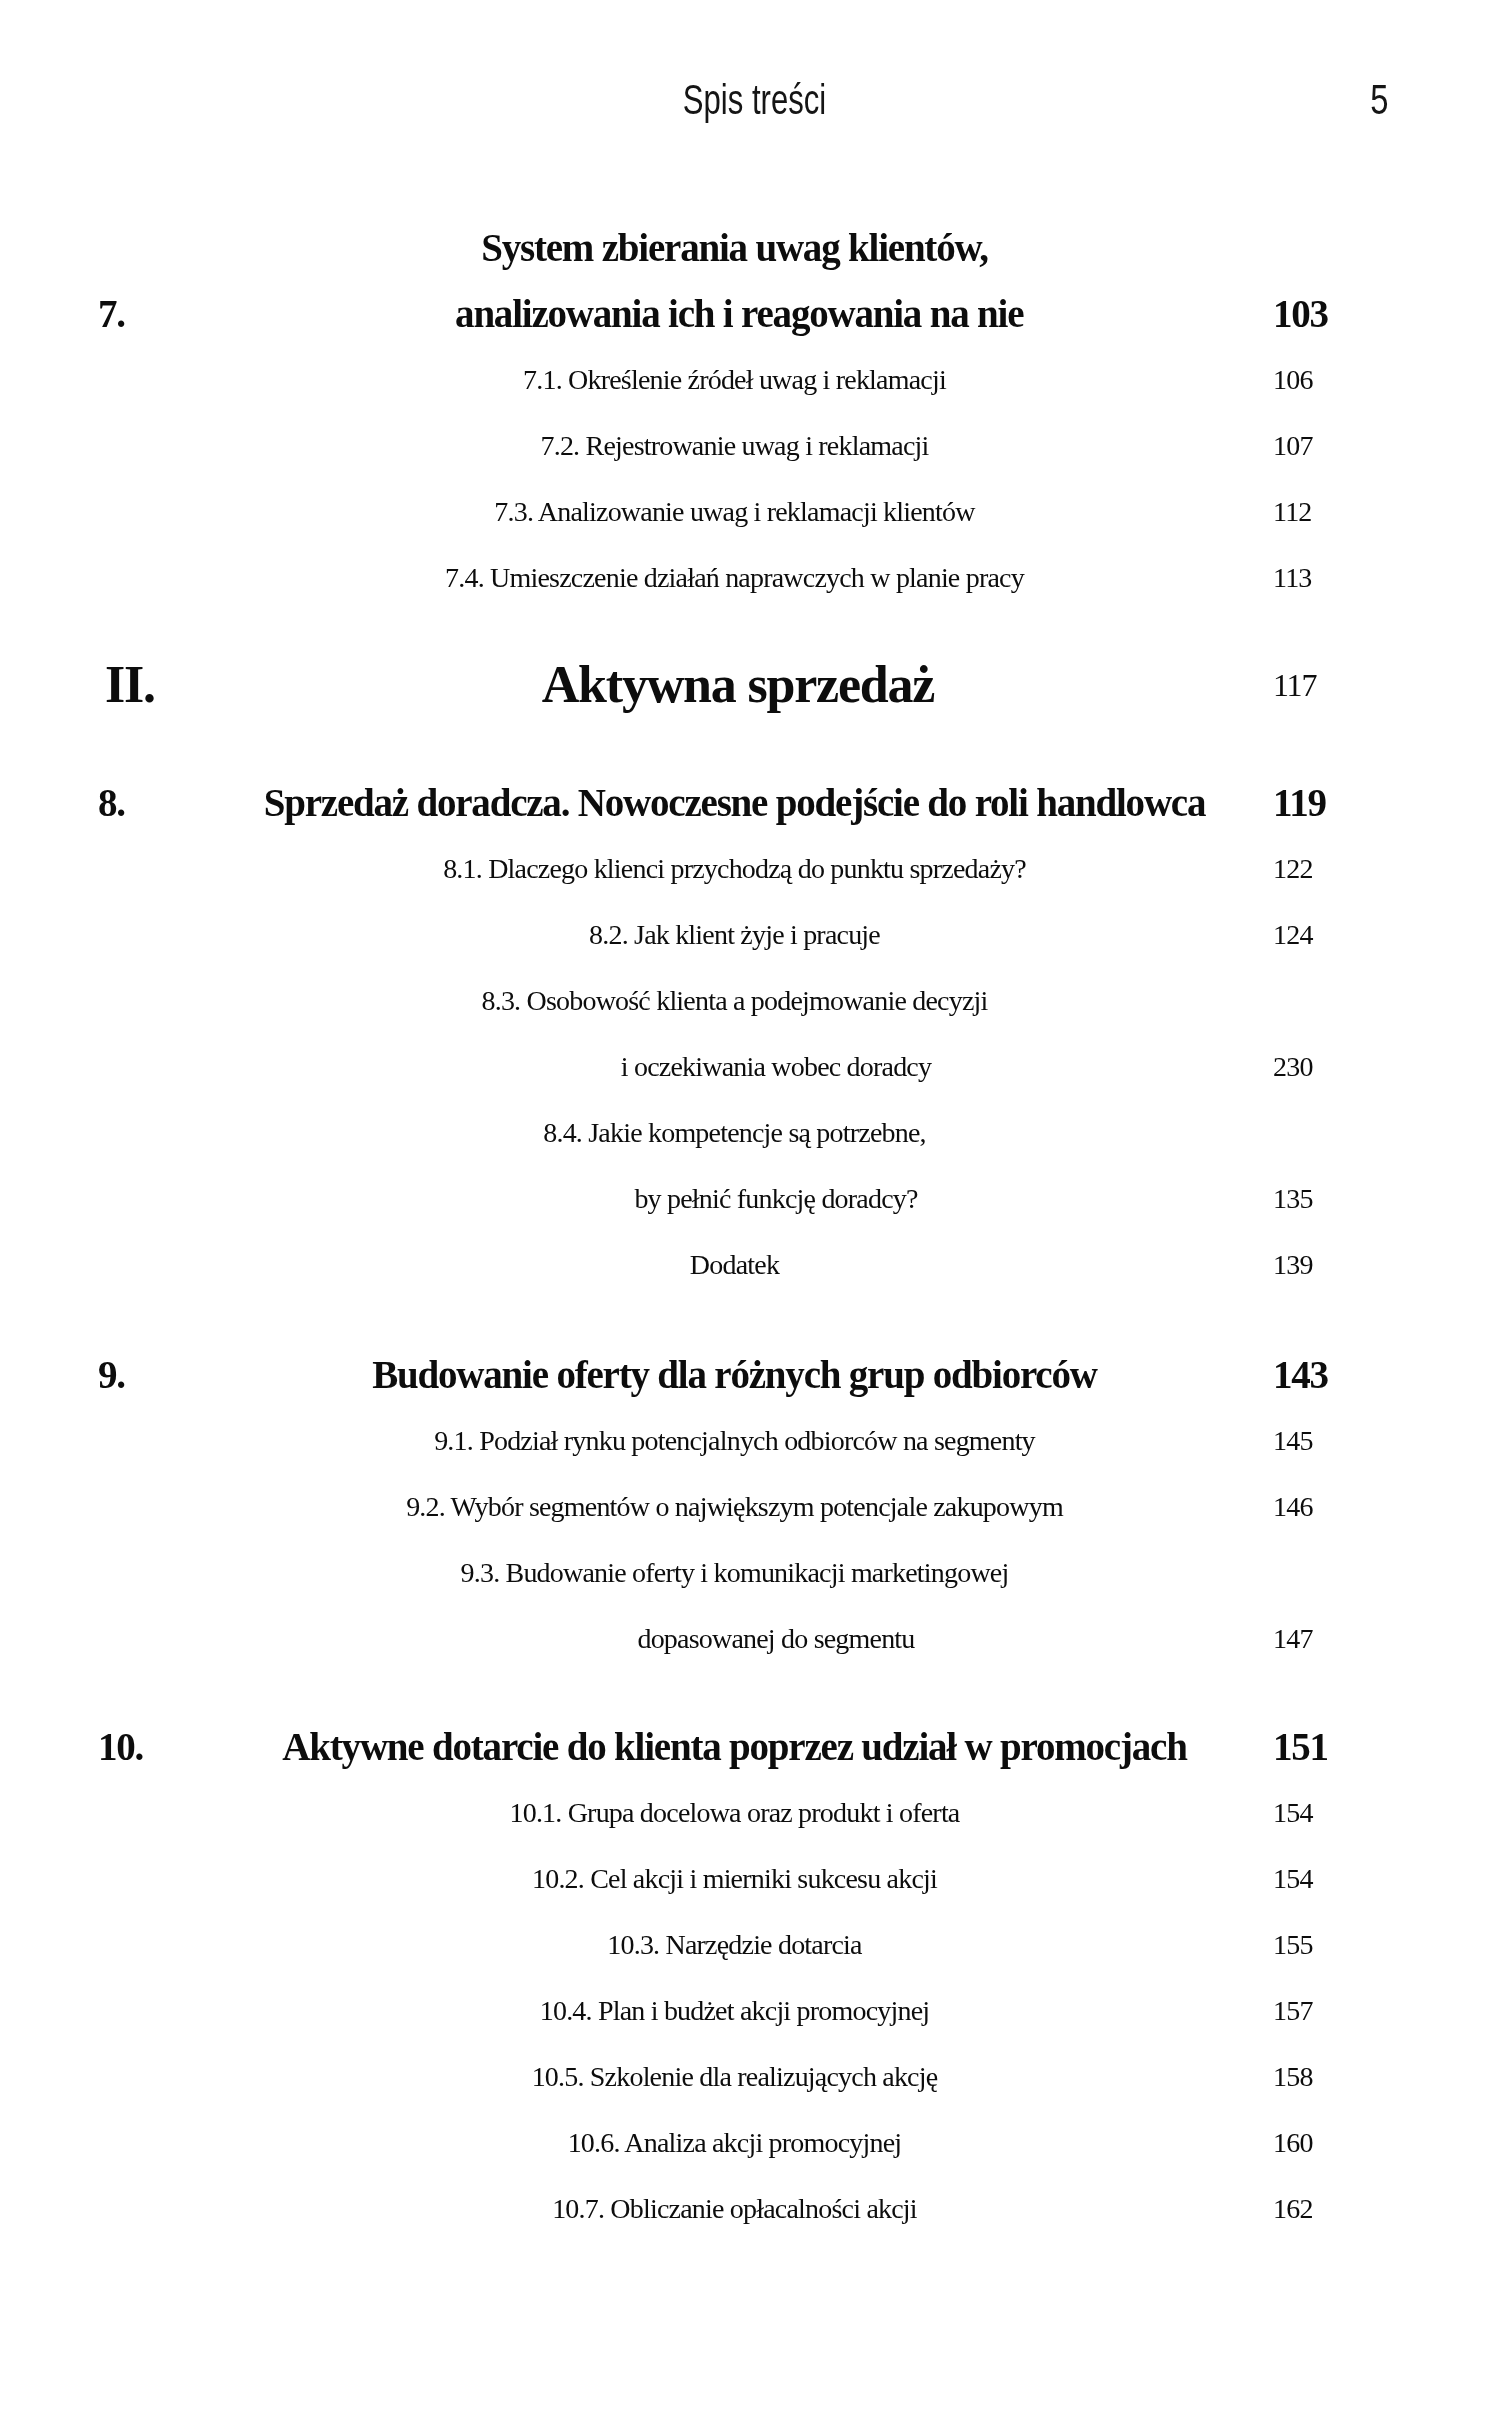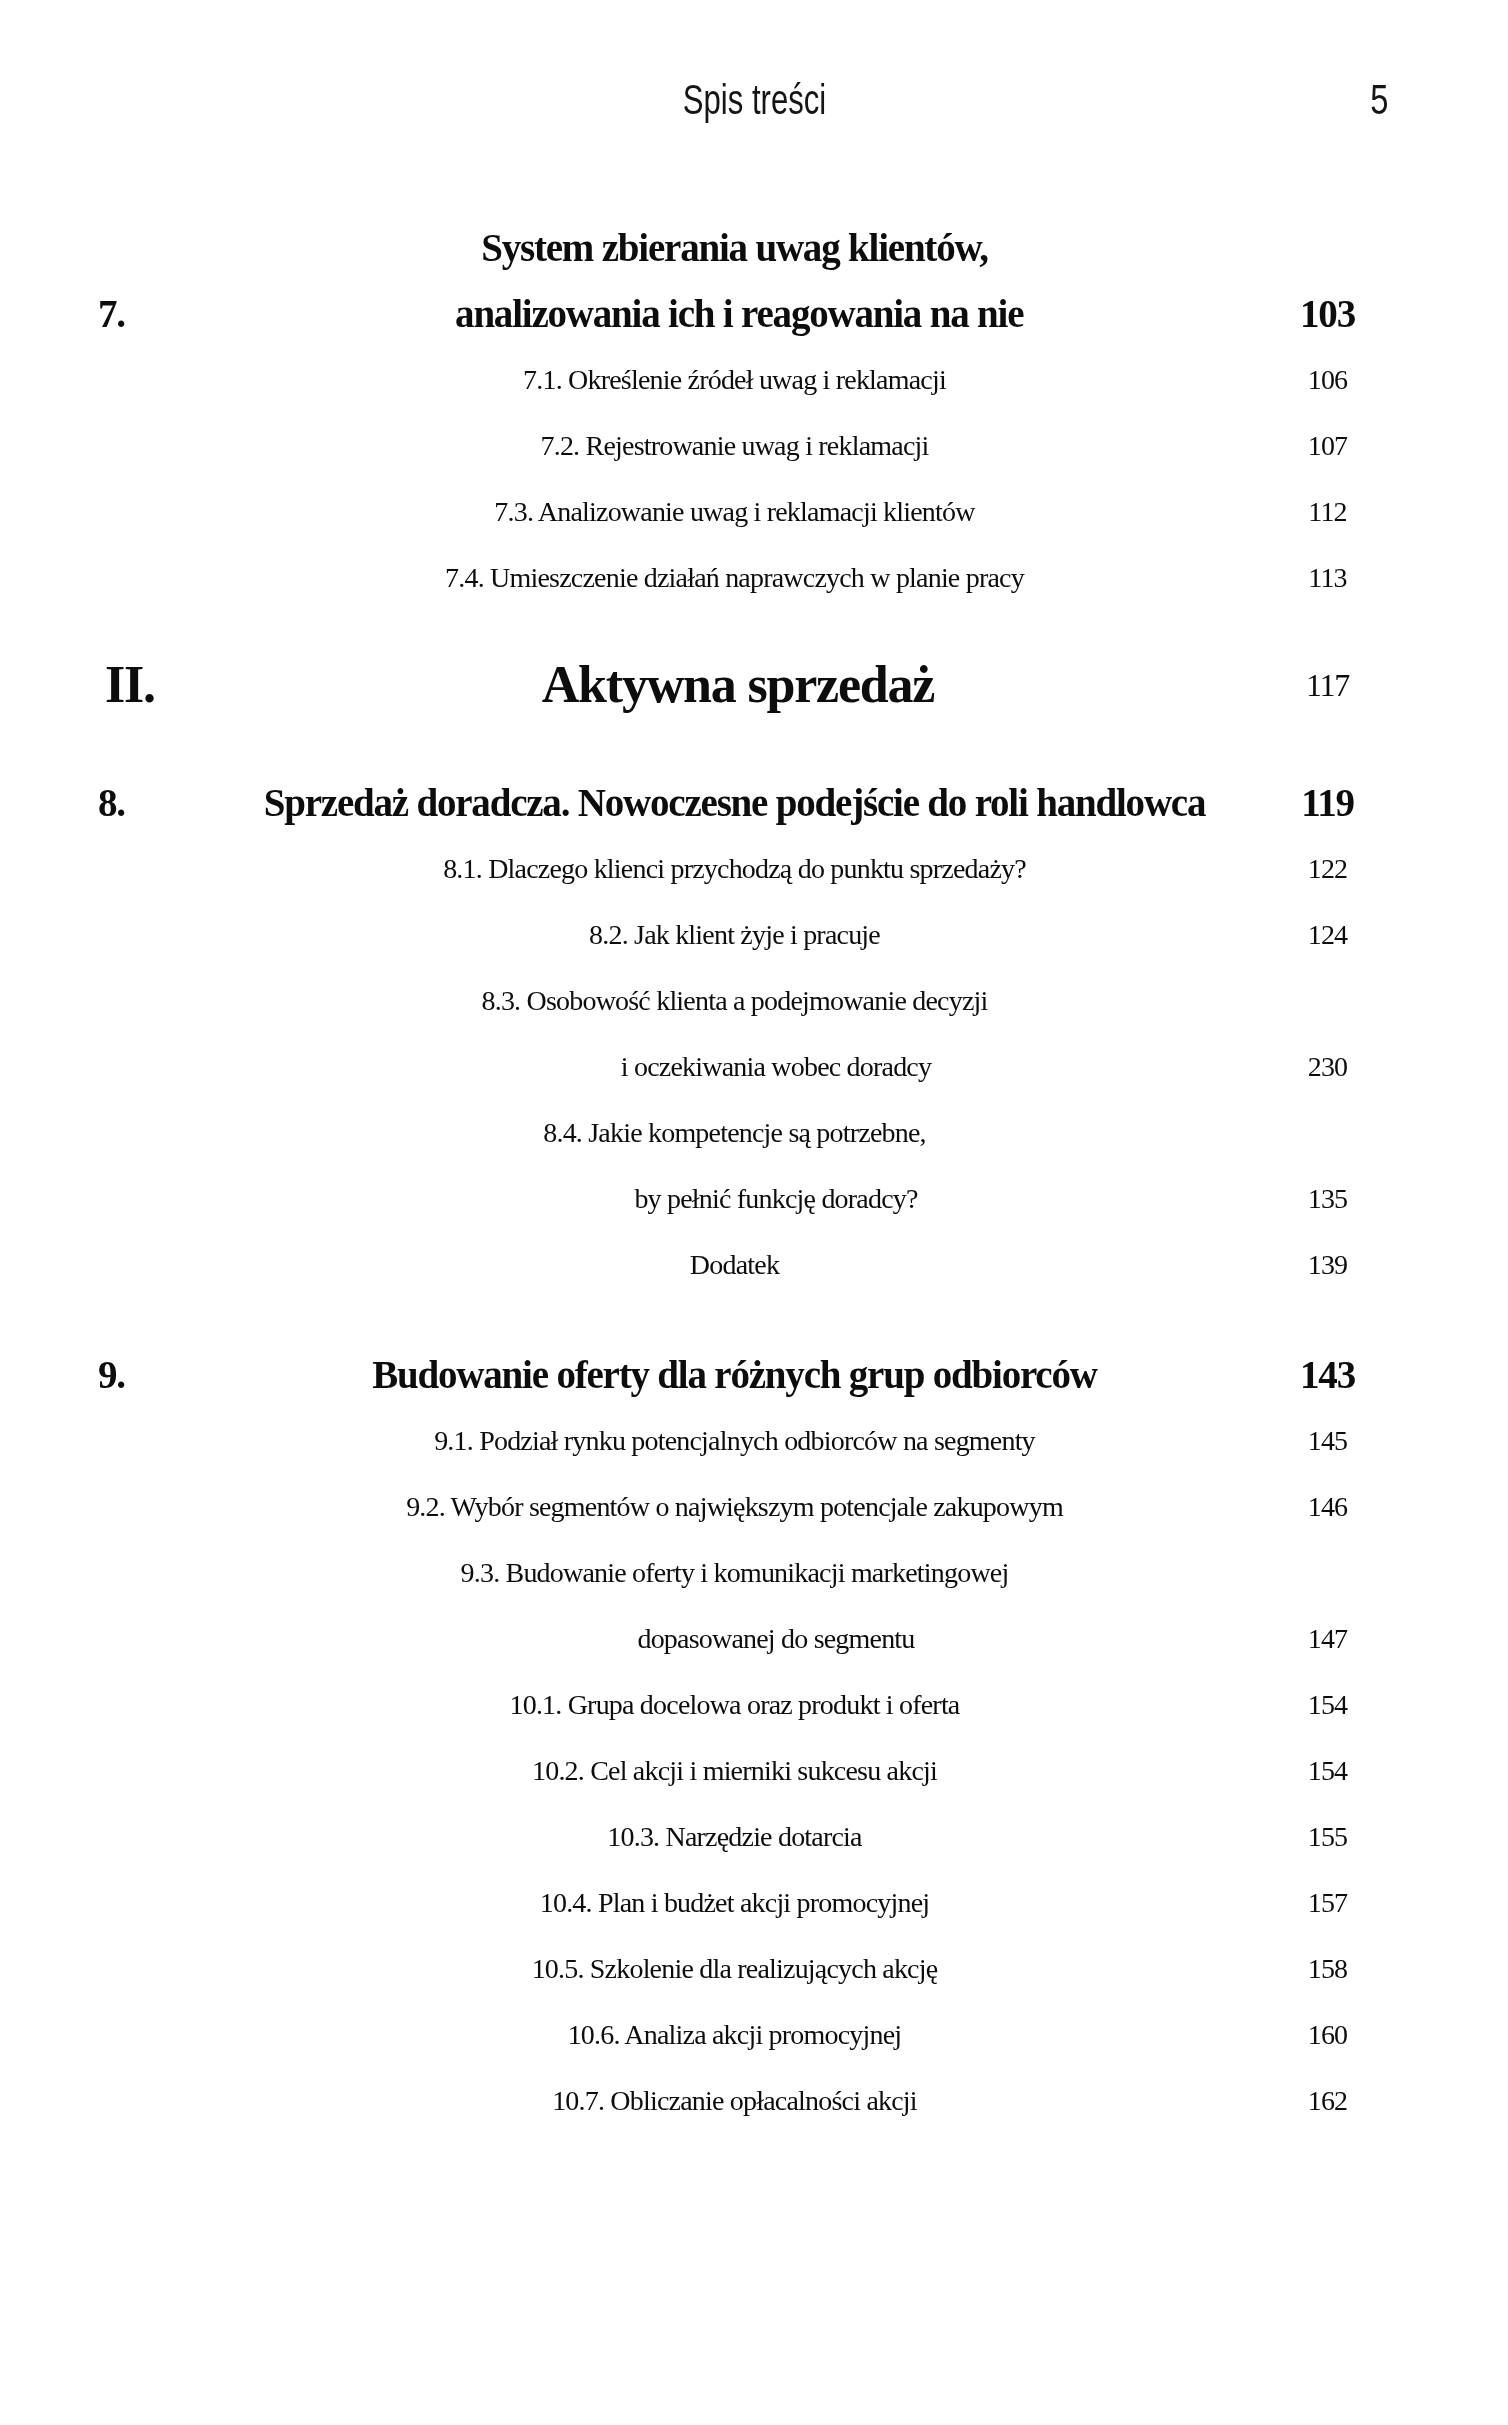--- a/index.html
+++ b/index.html
@@ -76,7 +76,7 @@
     white-space: nowrap;
   }
   .row .pg {
-    text-align: center;
+    text-align: left;
     white-space: nowrap;
     font-weight: 400;
   }

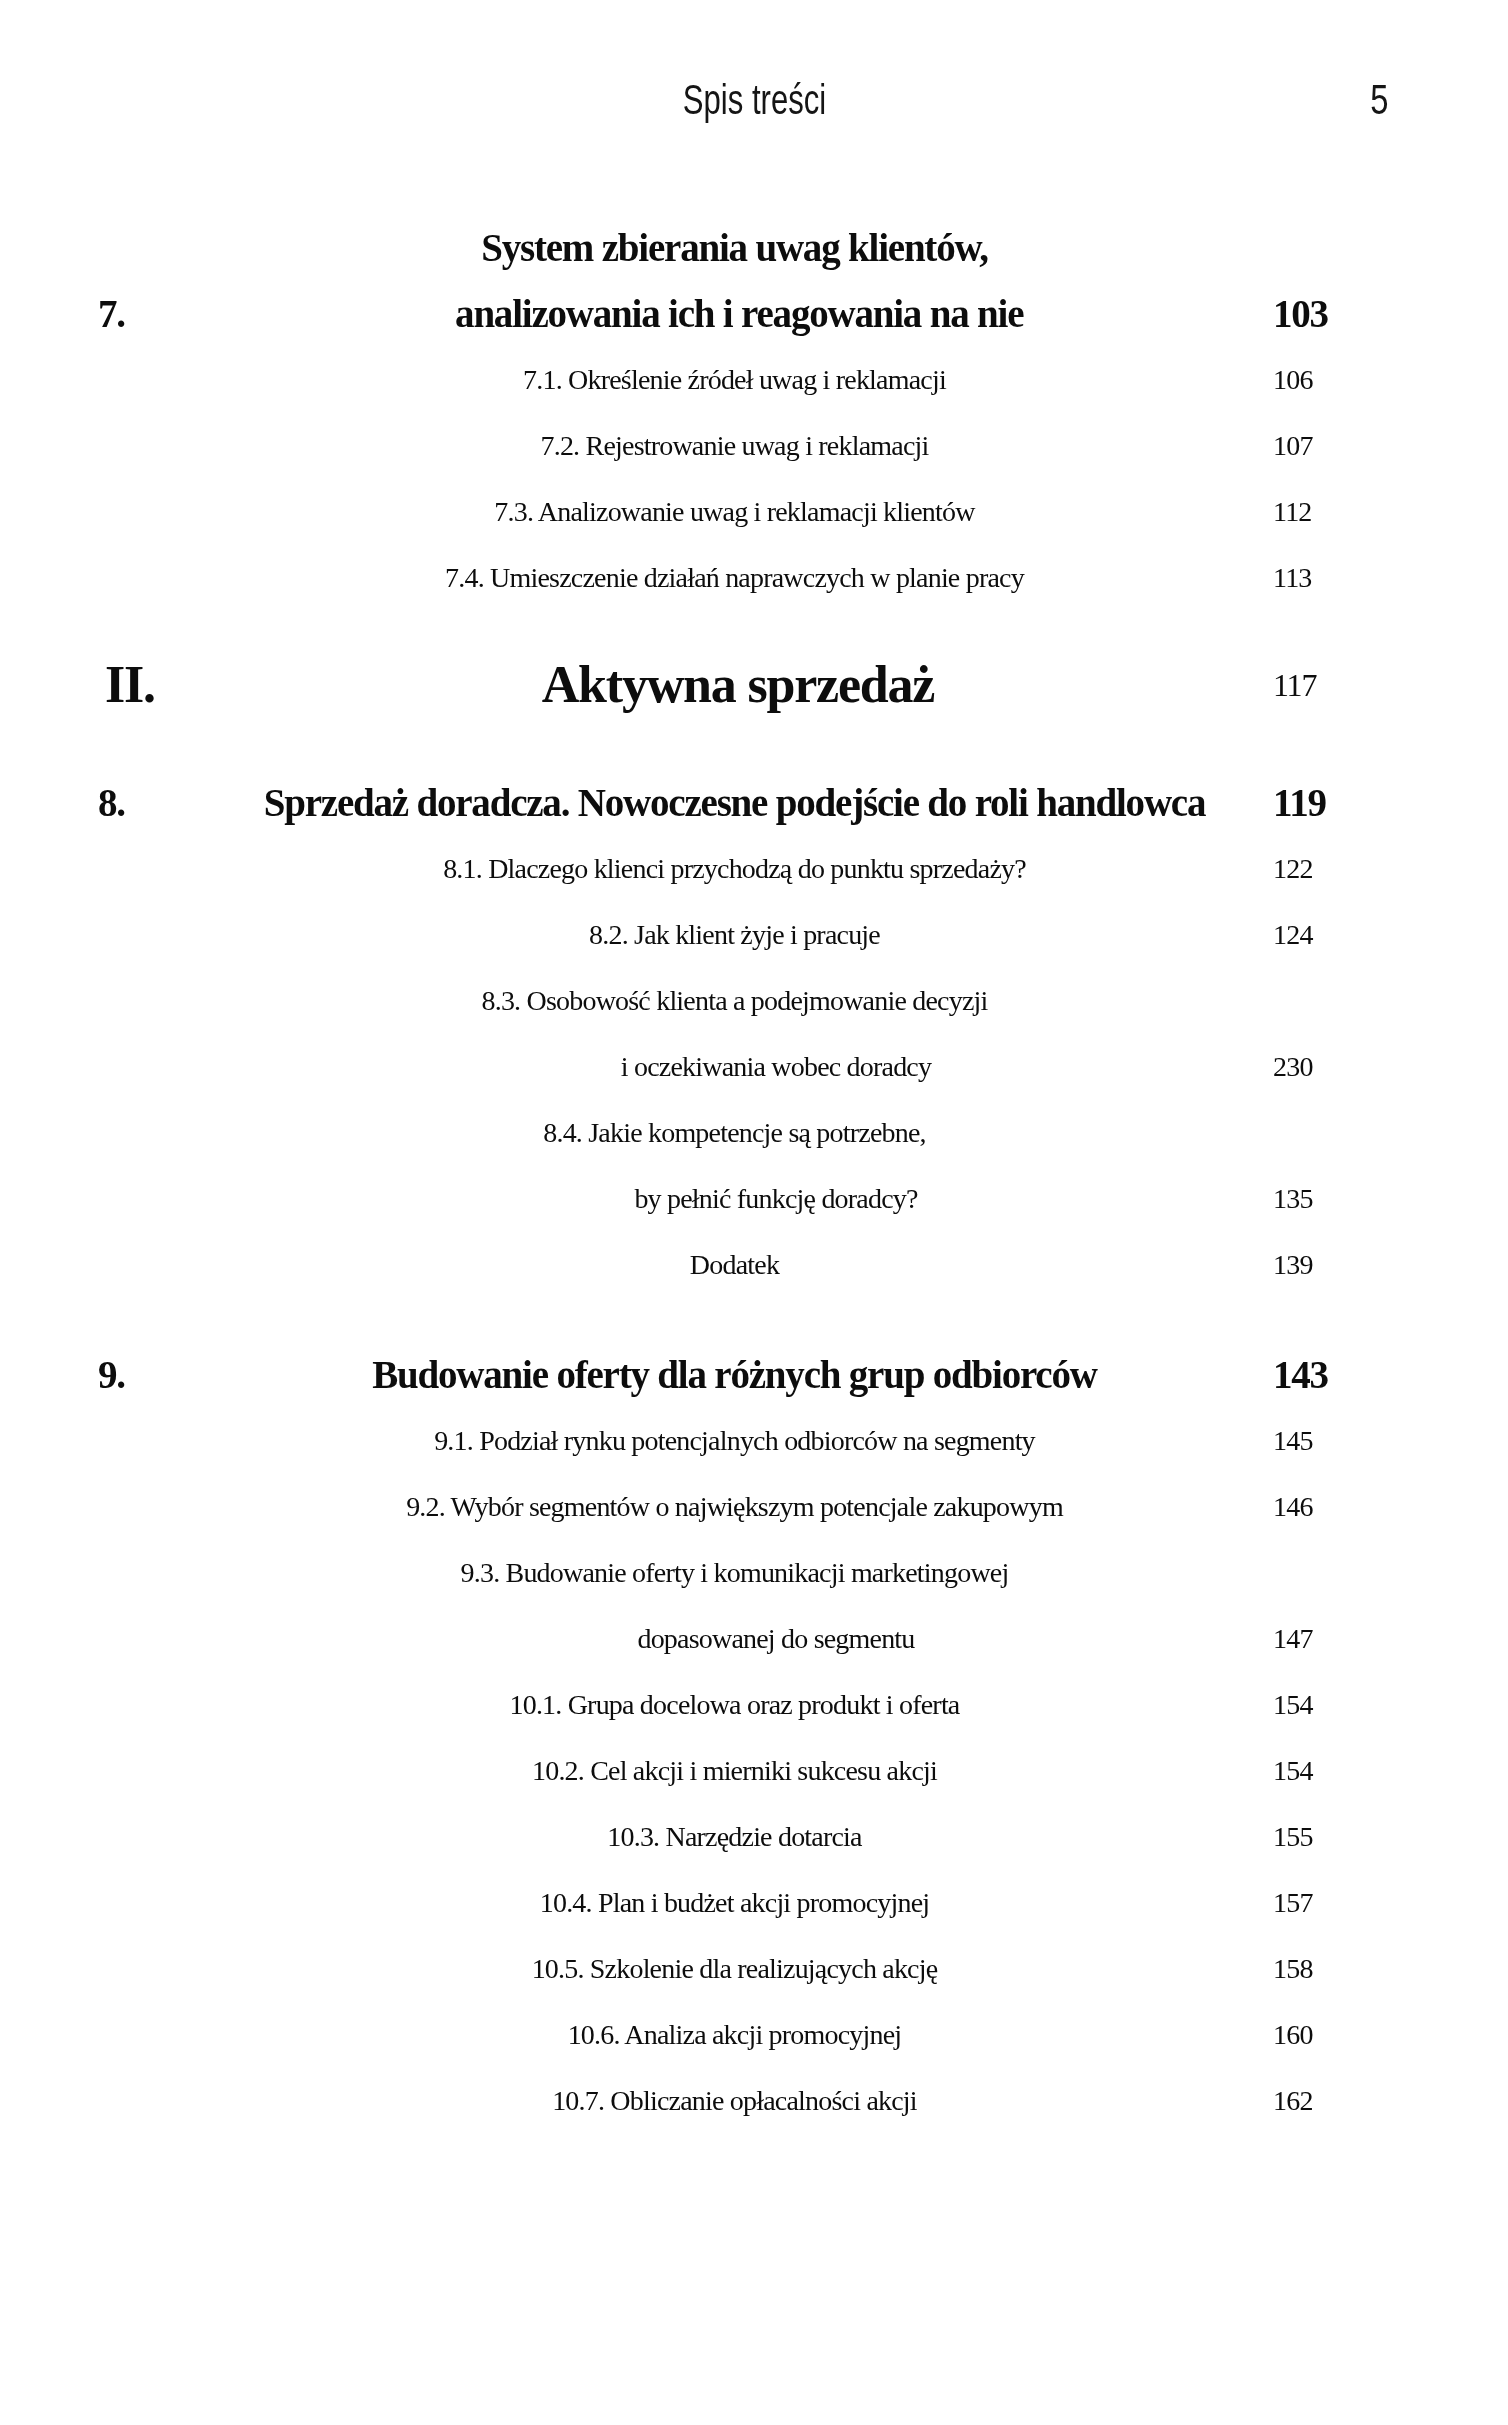--- a/index.html
+++ b/index.html
@@ -230,6 +230,11 @@
       <span class="pg">147</span>
     </div>
 
+    <div class="row ch gap-ch10">
+      <span class="num">10.</span>
+      <span class="title"><span class="line">Aktywne dotarcie do klienta poprzez udział w promocjach</span></span>
+      <span class="pg">151</span>
+    </div>
 
     <div class="row">
       <span class="num"></span>

